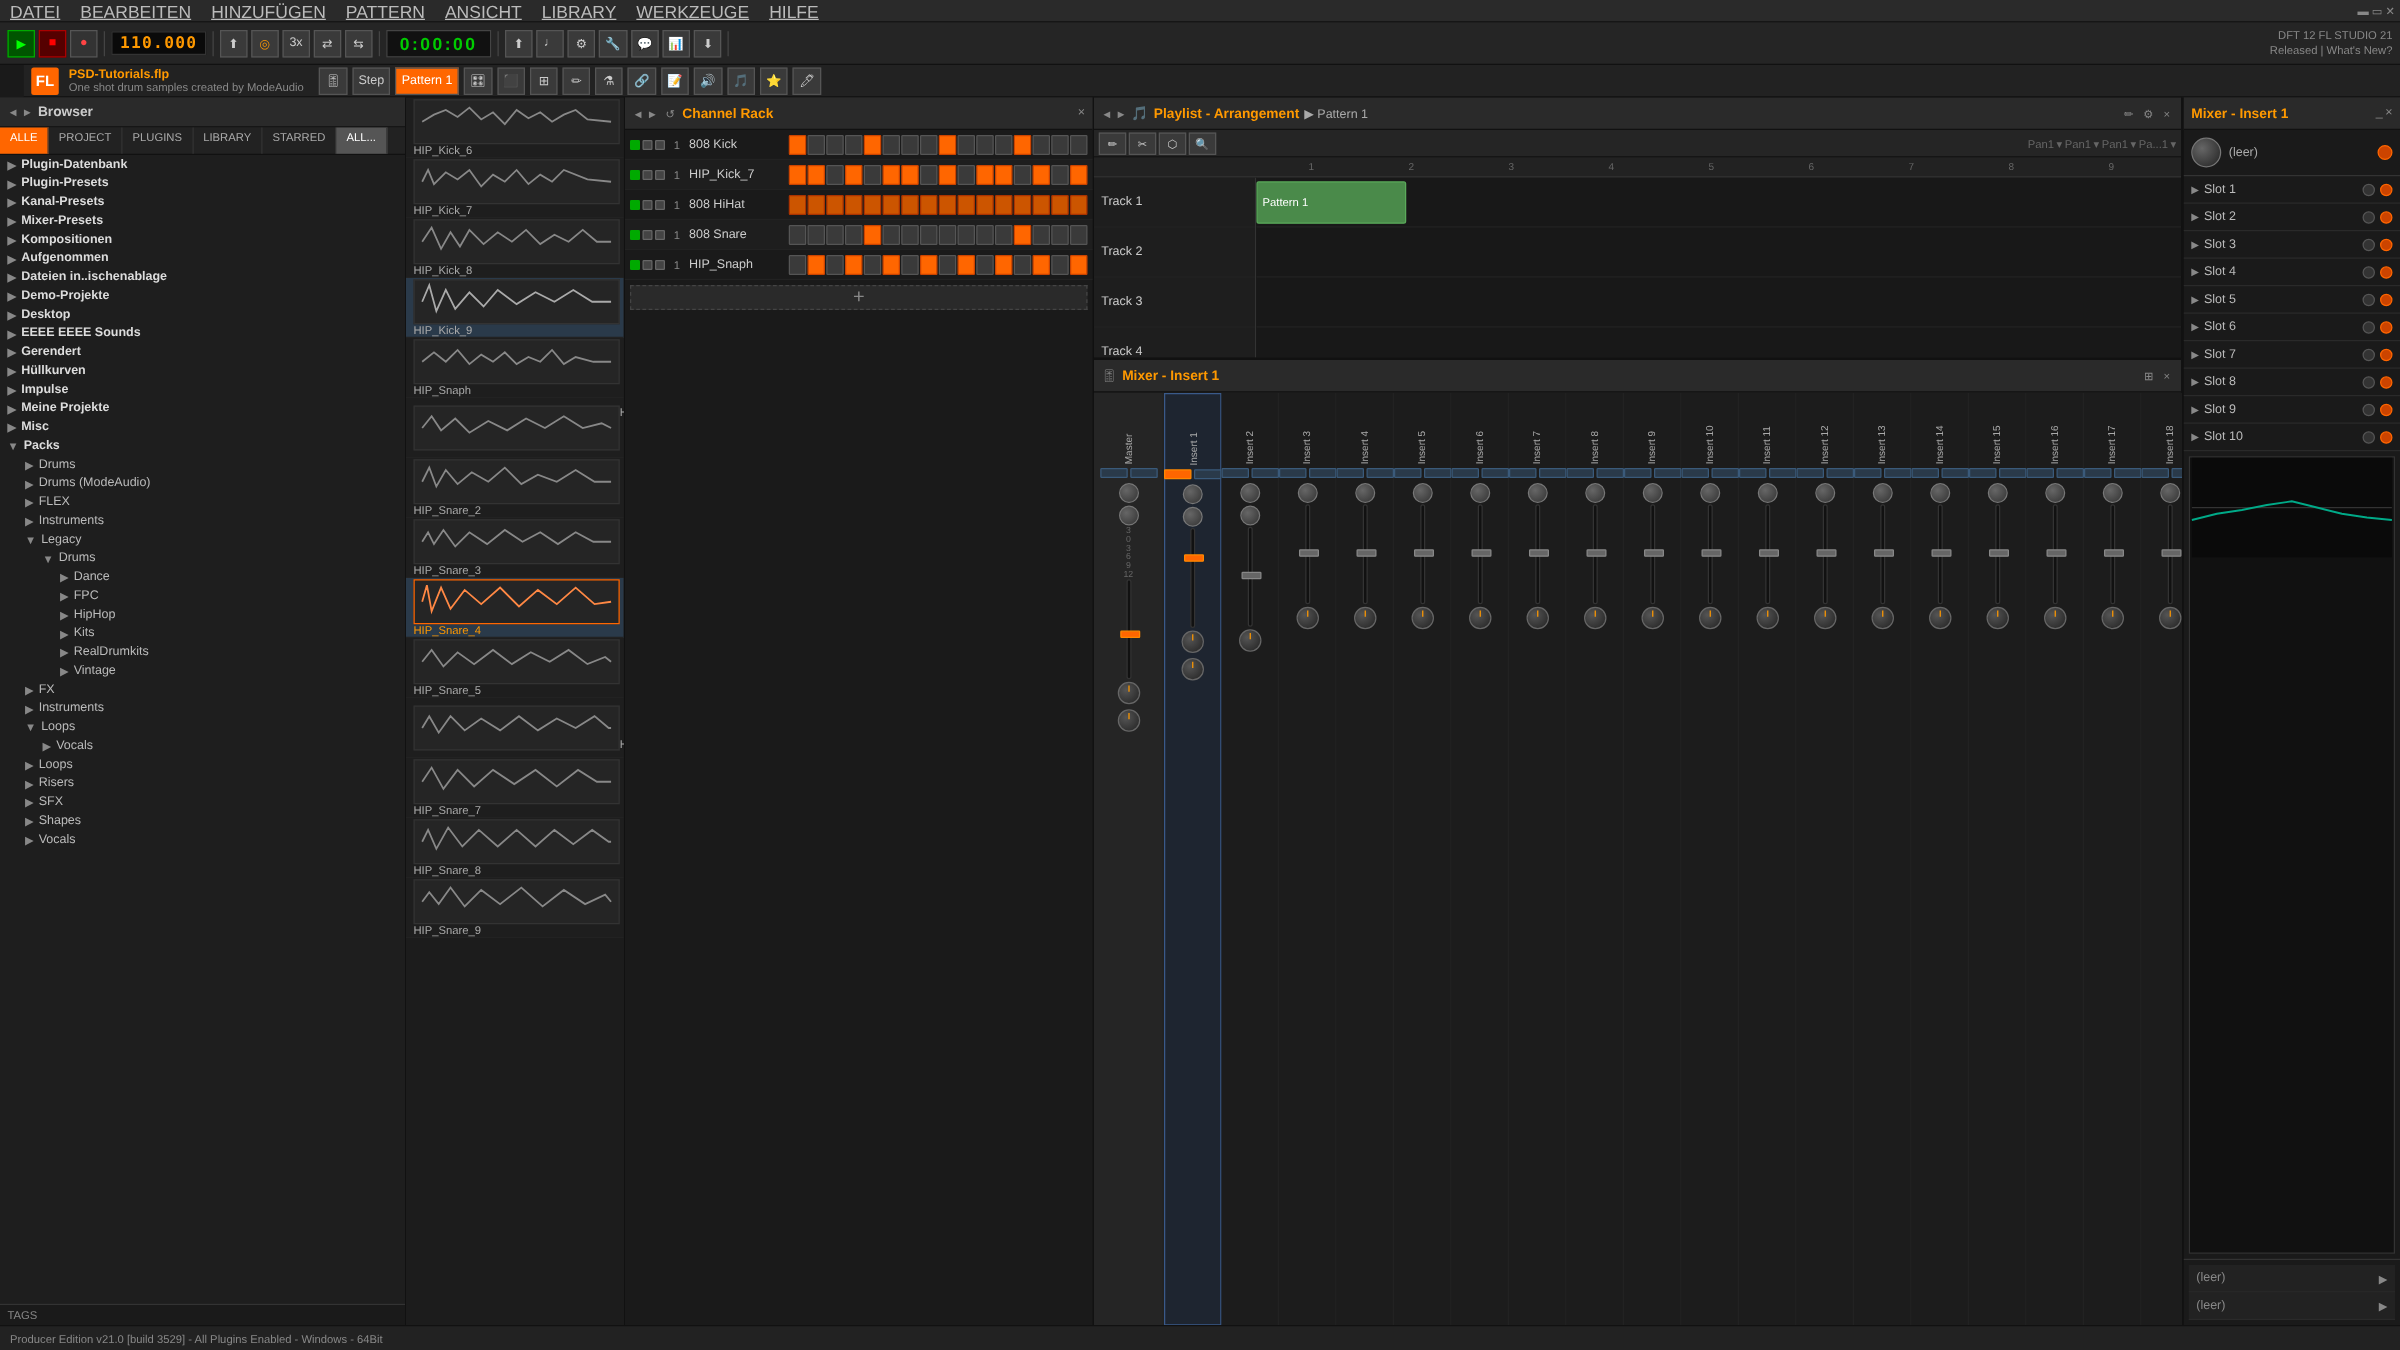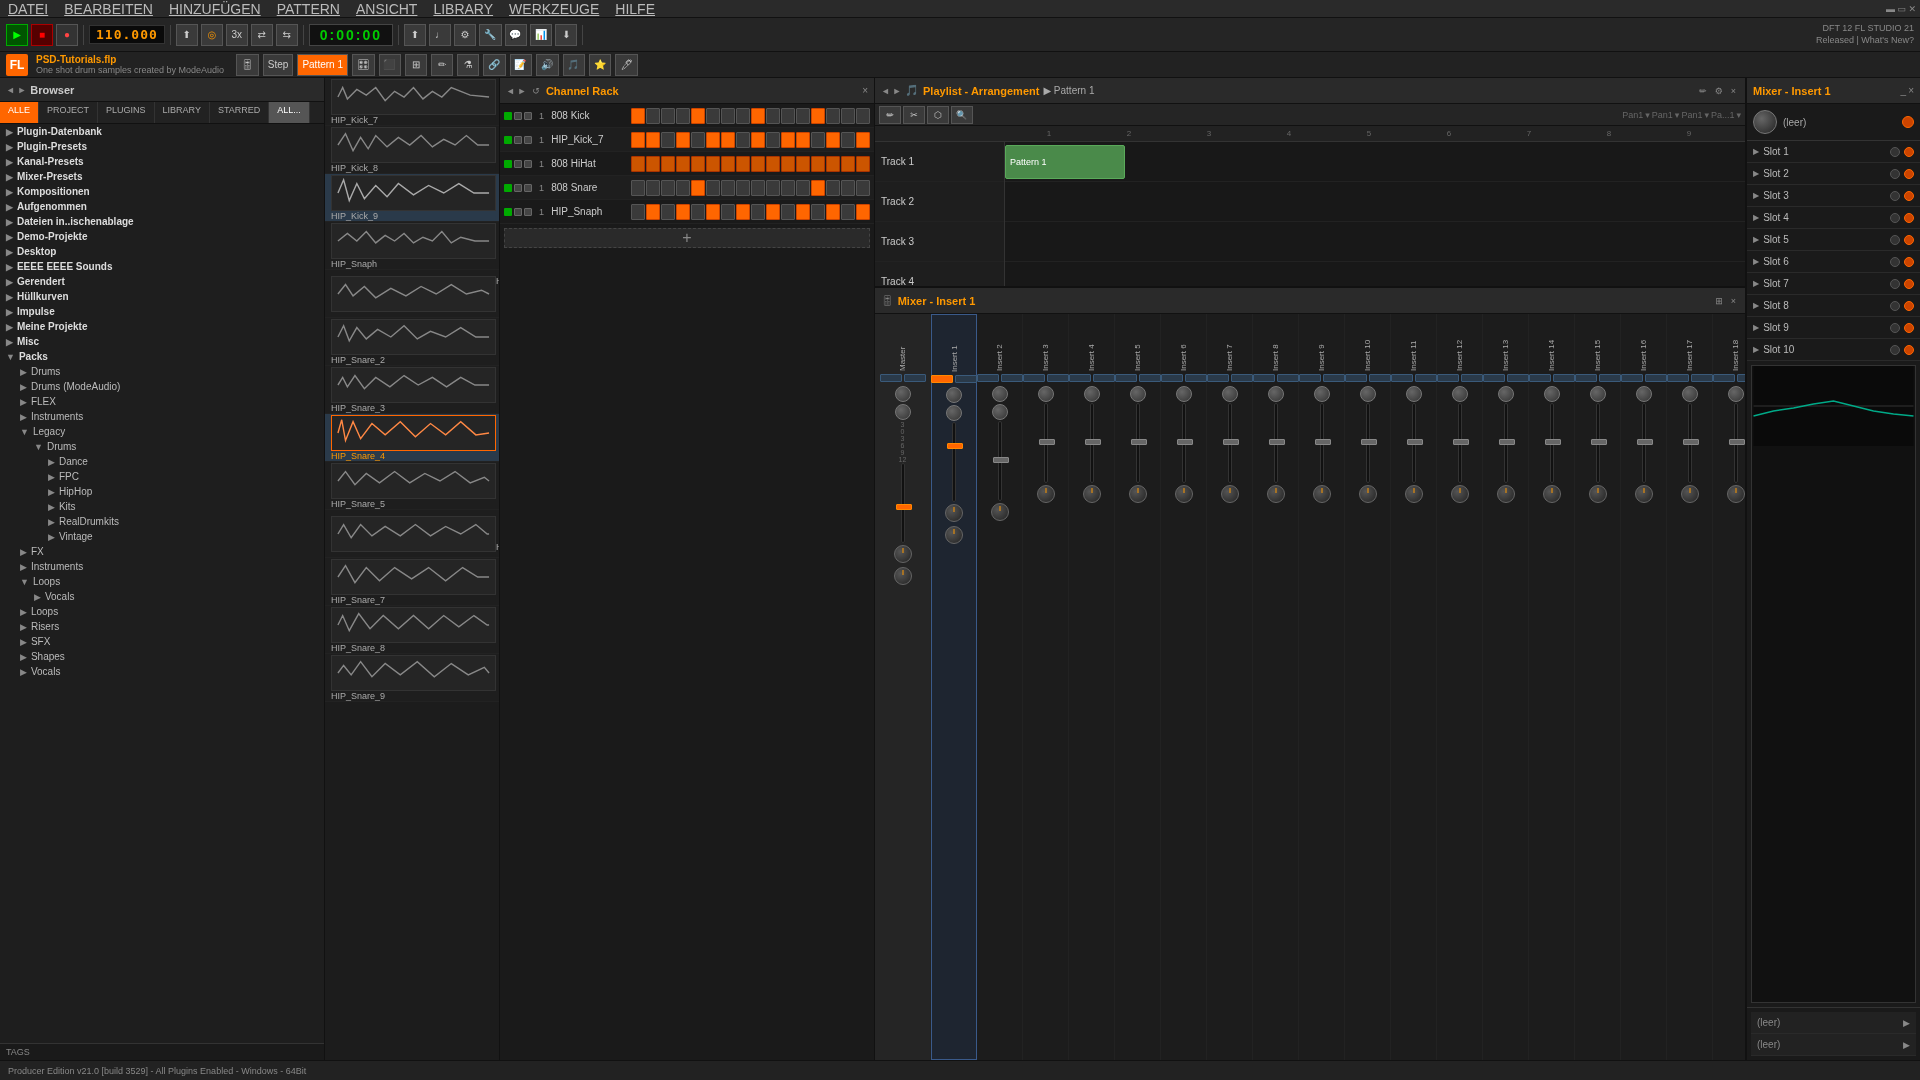--- a/index.html
+++ b/index.html
@@ -85,6 +85,7 @@
       padding: 0 6px;
       gap: 4px;
       border-bottom: 1px solid #111;
+      margin-left: 19px;
     }
     .project-name {
       color: #ff9900;

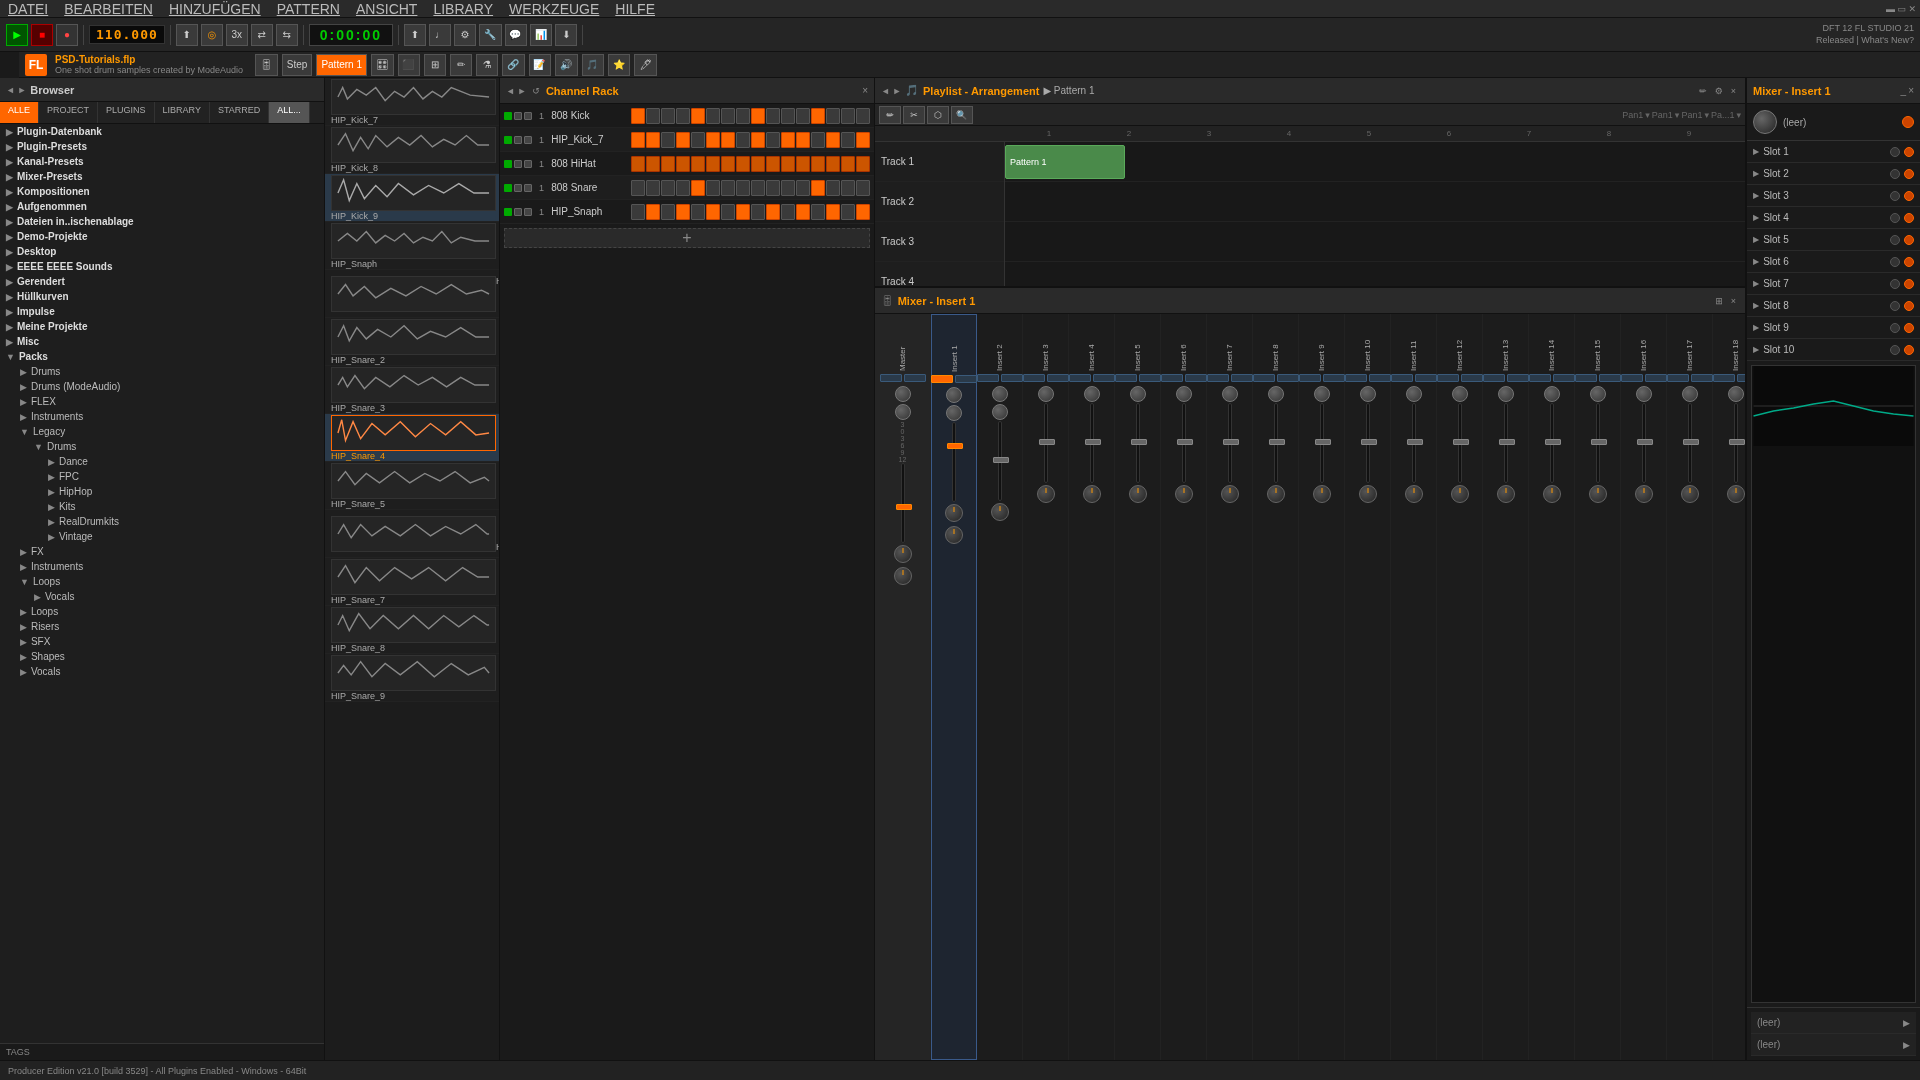--- a/index.html
+++ b/index.html
@@ -649,6 +649,16 @@
       <div style="display:flex;flex-direction:column;flex:1;">
         <div class="waveform-thumb">
           <svg class="waveform-svg" viewBox="0 0 160 36">
+              <polyline points="0,18 10,12 20,8 30,14 40,6 50,16 60,10 70,20 80,8 90,15 100,10 110,18 120,12 130,8 140,16 160,18" fill="none" stroke="#888" stroke-width="1.5"></polyline>
+            </svg>
+        </div>
+        <span class="sample-name">HIP_Kick_6</span>
+      </div>
+    </div>
+    <div class="sample-item">
+      <div style="display:flex;flex-direction:column;flex:1;">
+        <div class="waveform-thumb">
+          <svg class="waveform-svg" viewBox="0 0 160 36">
               <polyline points="0,18 5,8 10,20 20,10 30,16 40,8 50,22 60,12 70,18 80,8 90,20 100,12 110,18 120,8 140,16 160,18" fill="none" stroke="#888" stroke-width="1.5"></polyline>
             </svg>
         </div>

